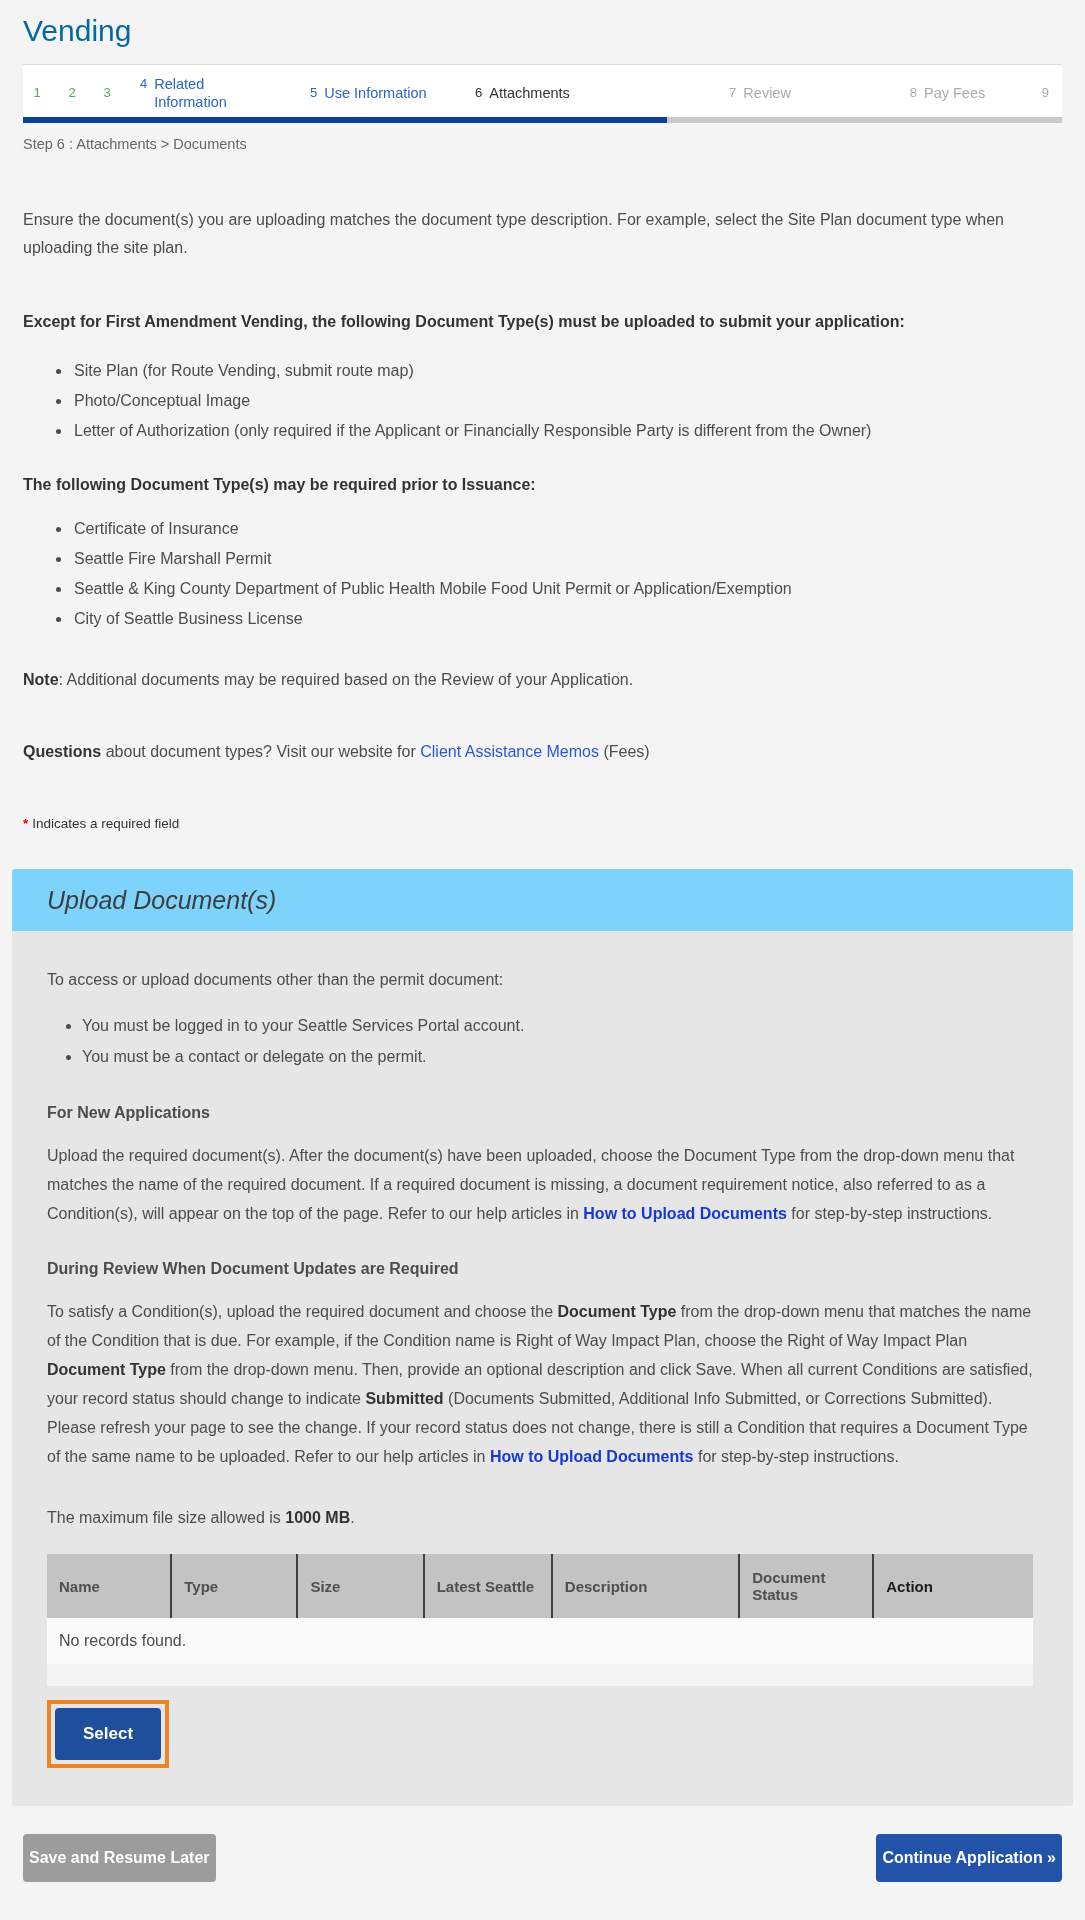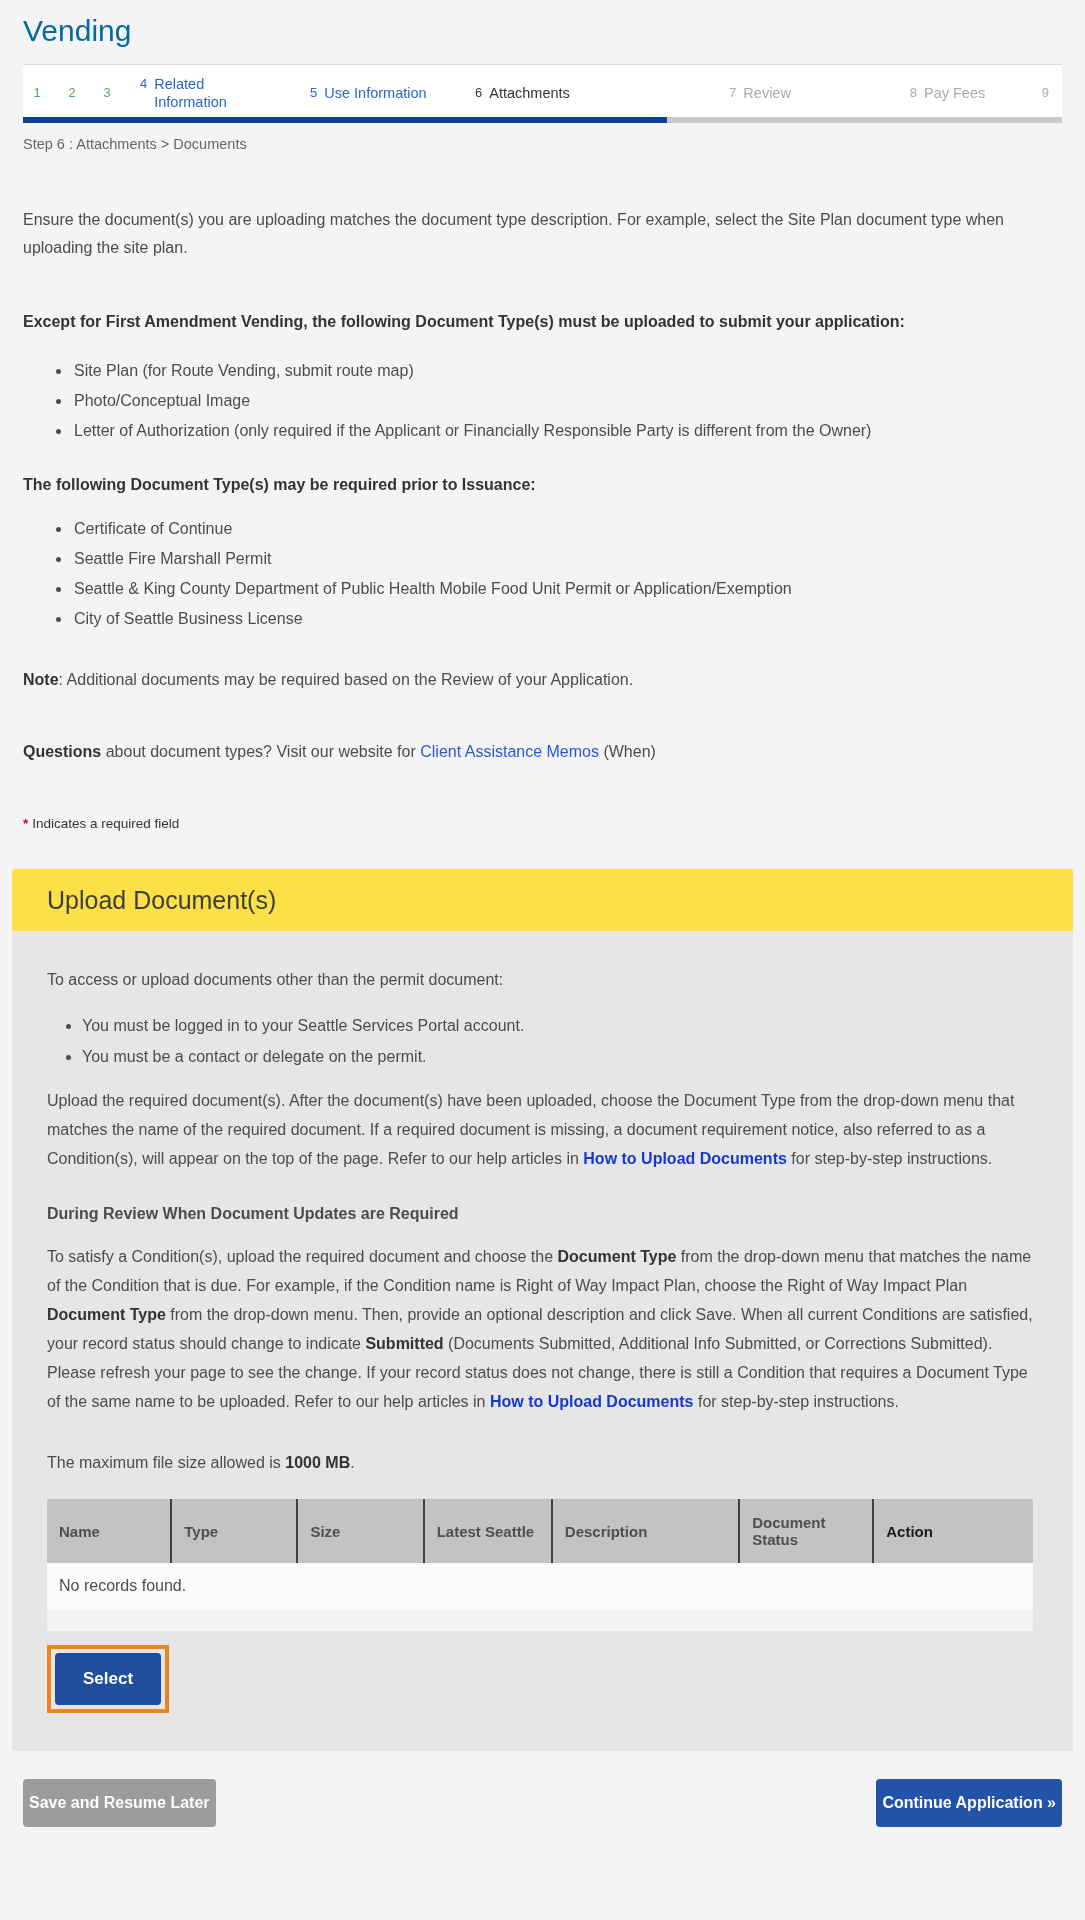--- a/index.html
+++ b/index.html
@@ -144,7 +144,7 @@
 
 <p class="sec-head2">The following Document Type(s) may be required prior to Issuance:</p>
 <ul class="doclist">
-  <li>Certificate of Continue</li>
+  <li>Certificate of Insurance</li>
   <li>Seattle Fire Marshall Permit</li>
   <li>Seattle &amp; King County Department of Public Health Mobile Food Unit Permit or Application/Exemption</li>
   <li>City of Seattle Business License</li>

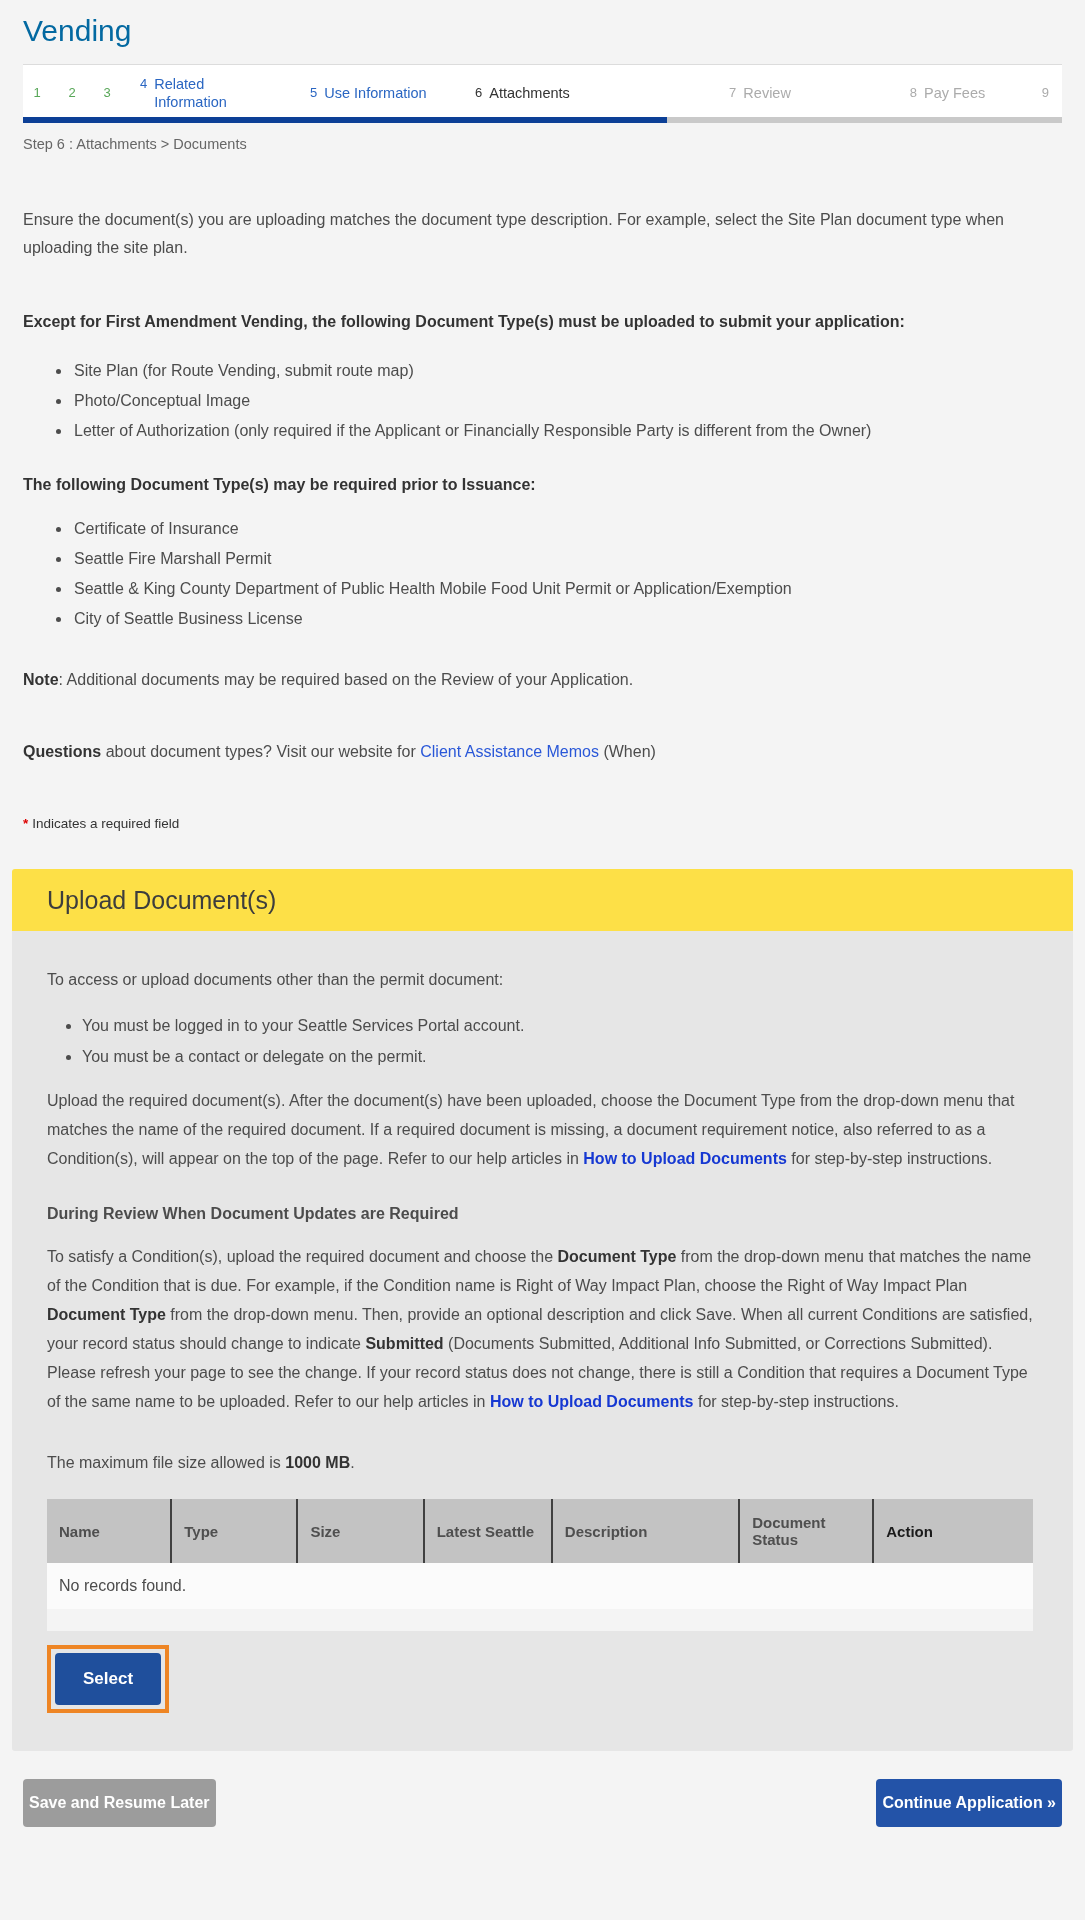--- a/index.html
+++ b/index.html
@@ -152,7 +152,7 @@
 
 <p class="note-line"><b class="dark">Note</b><span>: Additional documents may be required based on the Review of your Application.</span></p>
 
-<p class="q-line"><b class="dark">Questions</b><span> about document types? Visit our website for </span><a class="lnk">Client Assistance Memos</a><span> (When)</span></p>
+<p class="q-line"><b class="dark">Questions</b><span> about document types? Visit our website for </span><a class="lnk">Client Assistance Memos</a><span> (Fees)</span></p>
 
 <p class="required-line"><span class="req-star">*</span><span>Indicates a required field</span></p>
 

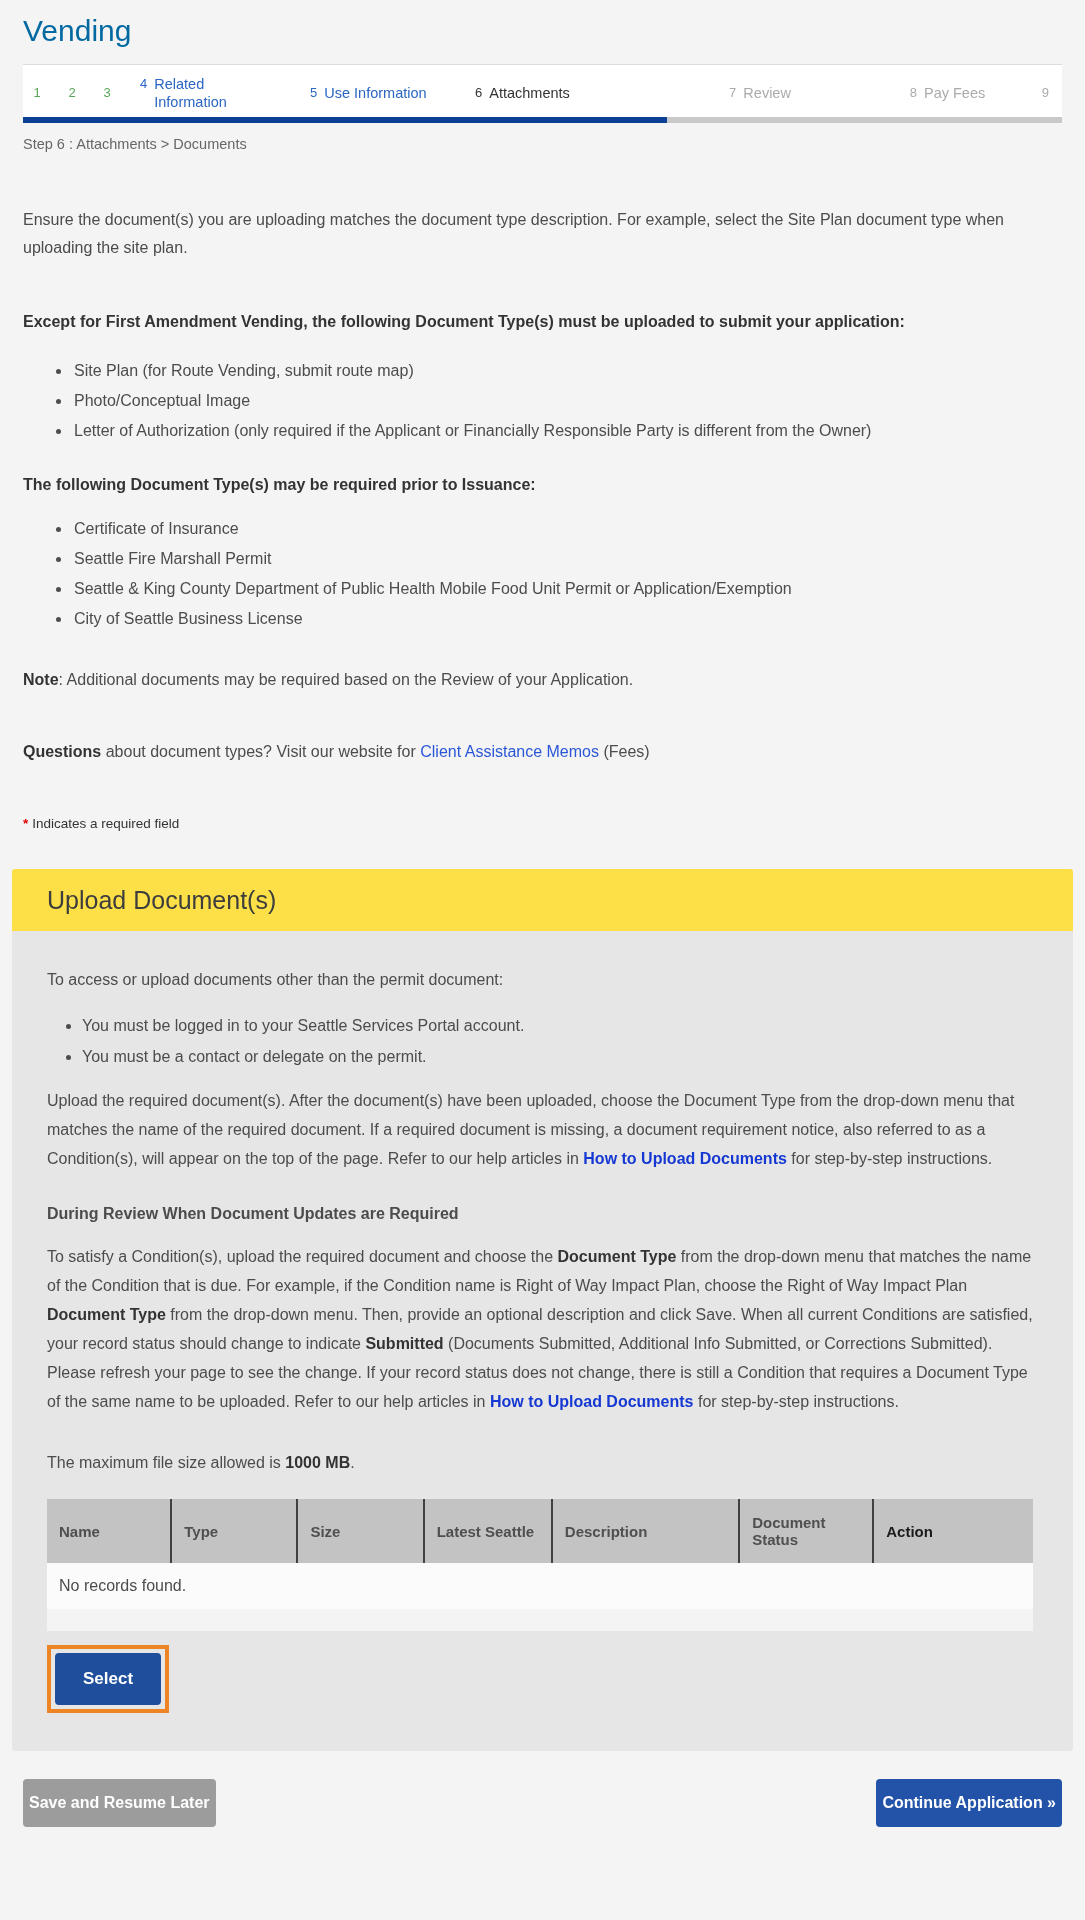--- a/index.html
+++ b/index.html
@@ -53,7 +53,7 @@
 
   
   .panel { margin:38px 12px 0 12px; border-radius:3px; overflow:hidden; }
-  .panel-header { background:#fde047; padding:17px 35px 16px 35px; }
+  .panel-header { background:#7dd3fc; padding:17px 35px 16px 35px;font-style:italic; }
   .panel-header h2 { font-size:25px; font-weight:400; color:#3d3d3d; }
   .panel-body { background:#e6e6e6; padding:28px 30px 38px 35px; }
   .panel-body p { line-height:29px; color:#4c4c4c; }

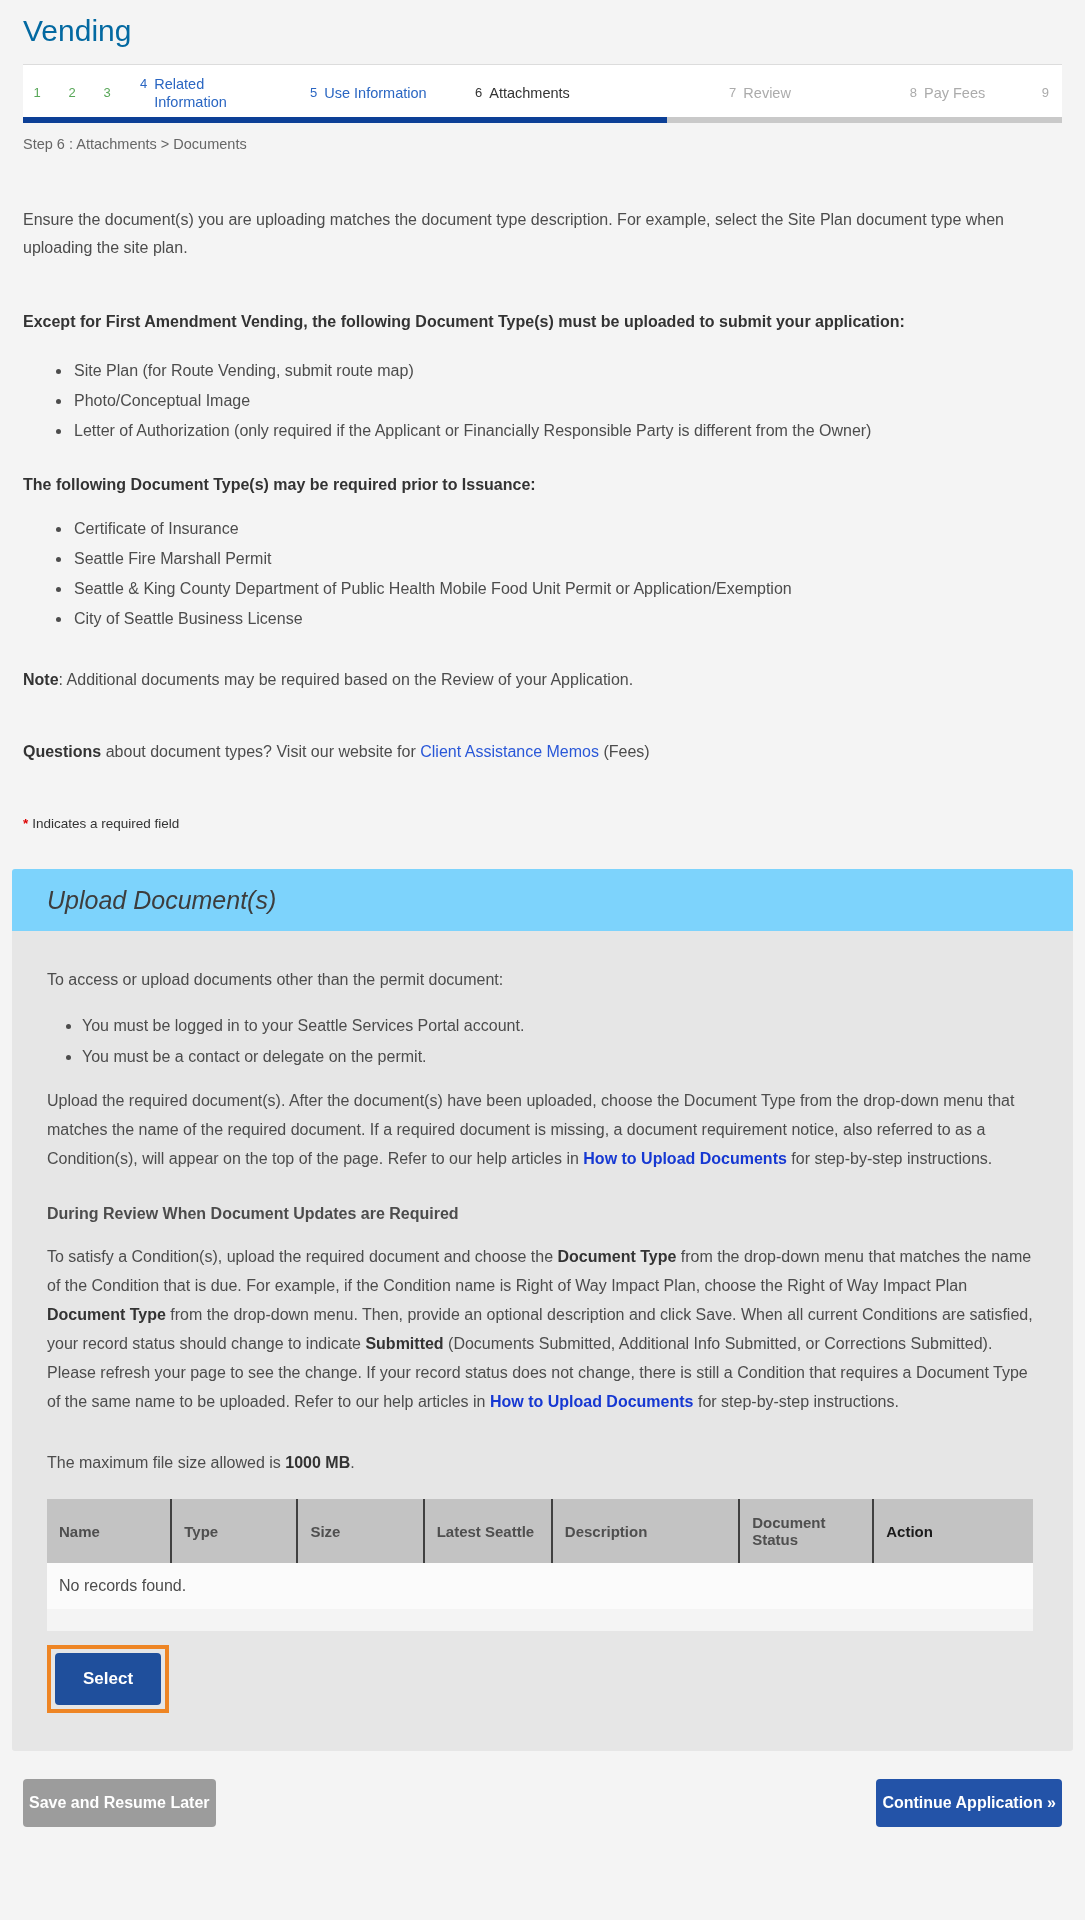--- a/index.html
+++ b/index.html
@@ -167,6 +167,7 @@
       <li>You must be a contact or delegate on the permit.</li>
     </ul>
 
+    <p class="ph">For New Applications</p>
     <p class="p-para"><span>Upload the required document(s). After the document(s) have been uploaded, choose the Document Type from the drop-down menu that matches the name of the required document. If a required document is missing, a document requirement notice, also referred to as a Condition(s), will appear on the top of the page. Refer to our help articles in </span><a class="lnk-bold">How to Upload Documents</a><span> for step-by-step instructions.</span></p>
 
     <p class="ph">During Review When Document Updates are Required</p>

